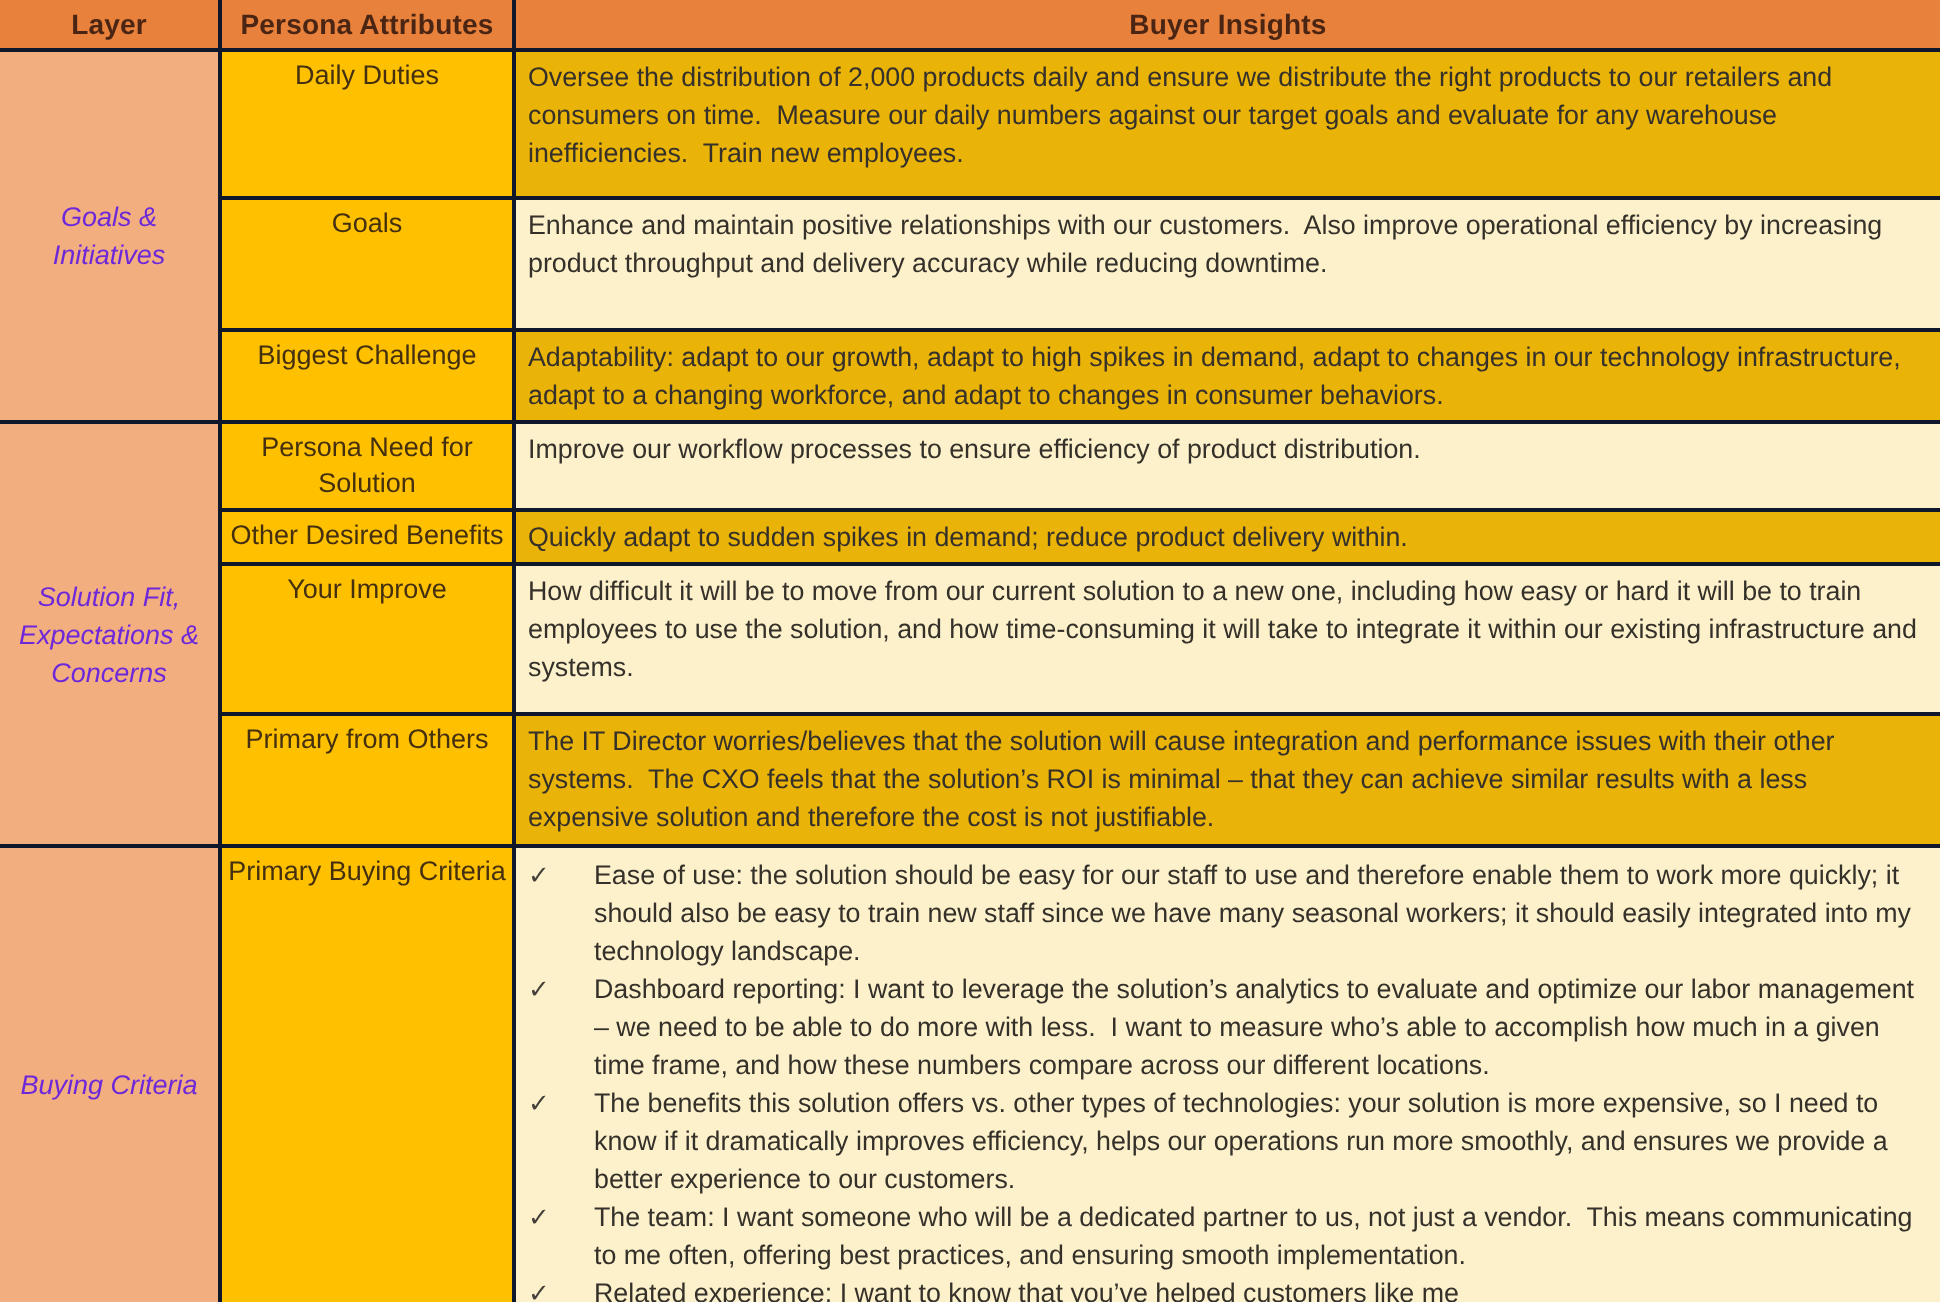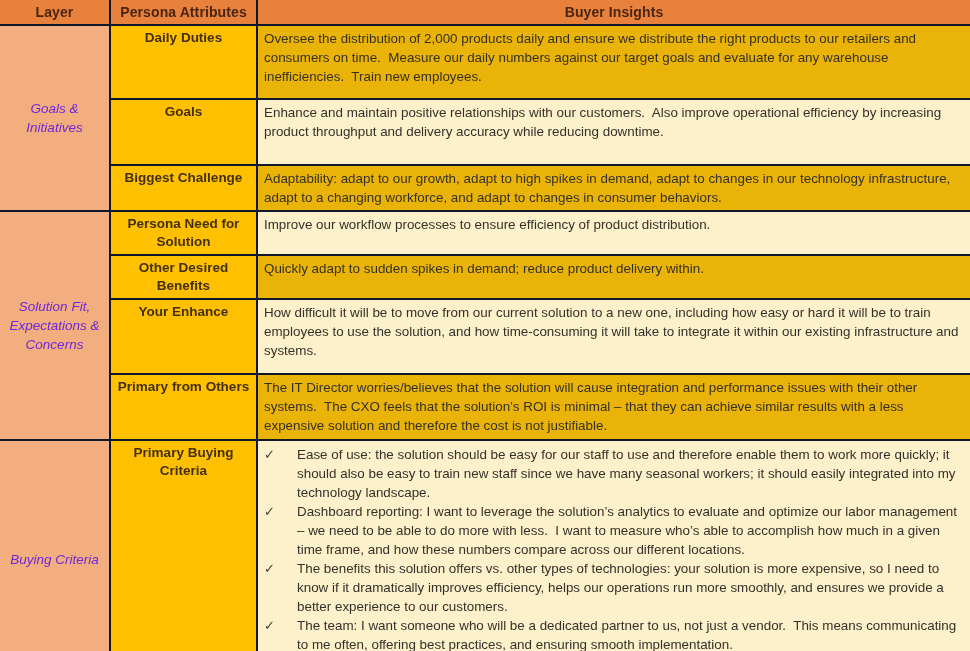--- a/index.html
+++ b/index.html
@@ -45,7 +45,6 @@
     text-align: center;
     vertical-align: top;
     padding: 3px 2px;
-    font-weight: bold;
   }
   td.insight {
     font-size: 13.4px;

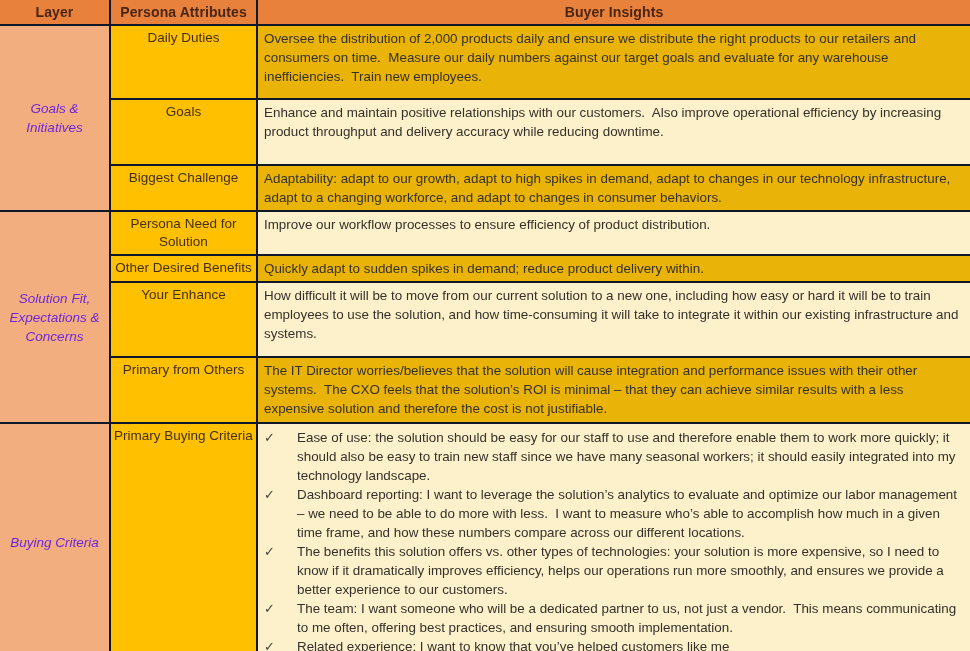--- a/index.html
+++ b/index.html
@@ -110,7 +110,7 @@
     <td class="insight bg-dark"><span class="ins-text">Quickly adapt to sudden spikes in demand; reduce product delivery within.</span></td>
   </tr>
   <tr style="height:75px">
-    <td class="attr">Your Enhance</td>
+    <td class="attr">Your Improve</td>
     <td class="insight bg-light"><span class="ins-text">How difficult it will be to move from our current solution to a new one, including how easy or hard it will be to train employees to use the solution, and how time-consuming it will take to integrate it within our existing infrastructure and systems.</span></td>
   </tr>
   <tr style="height:66px">

